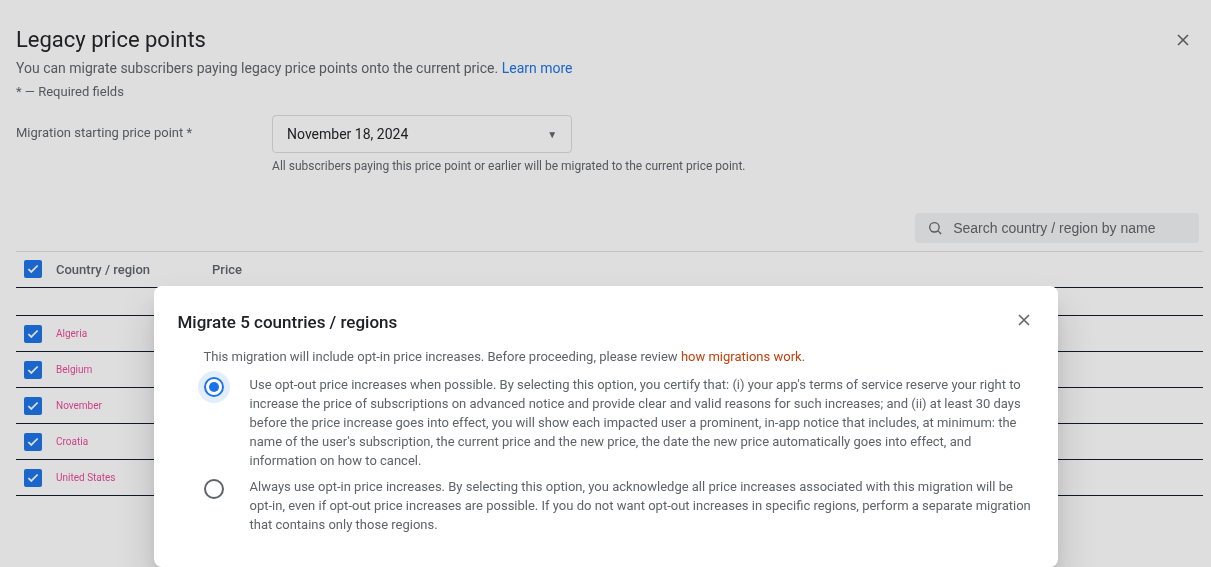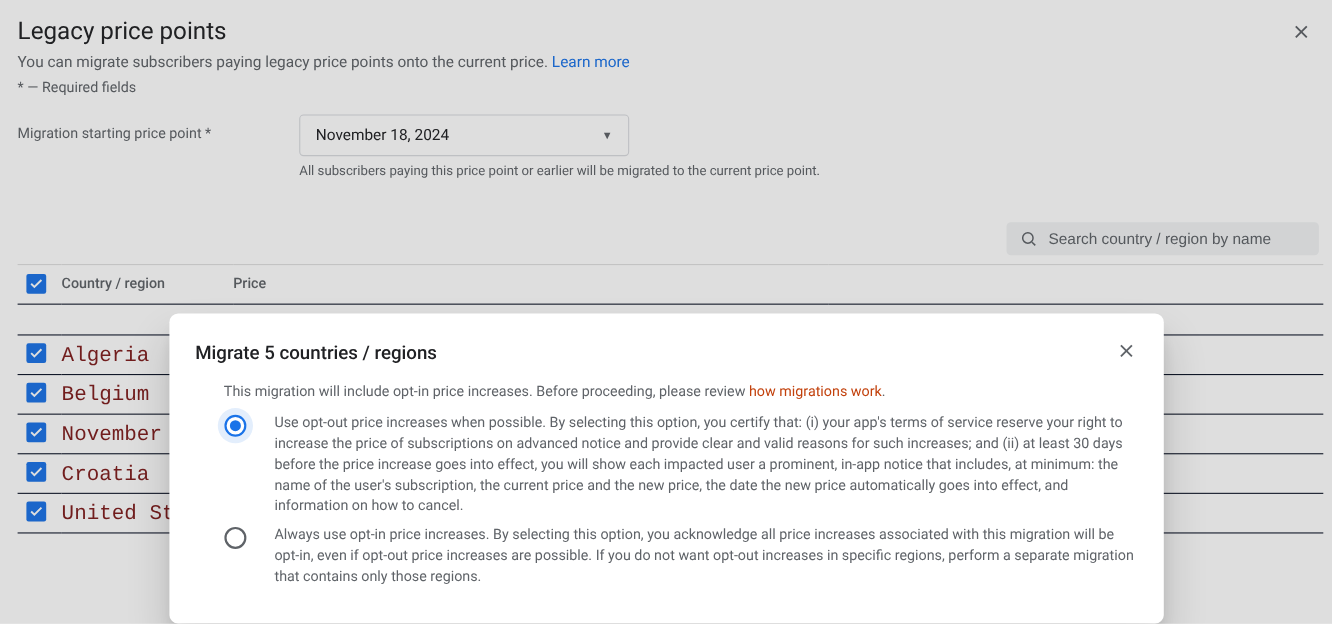--- a/index.html
+++ b/index.html
@@ -18,6 +18,7 @@
       align-items: center;
       justify-content: space-between;
       padding: 16px 16px 8px 16px;
+      margin-top: 11px;
     }
     .page-title {
       font-size: 22px;

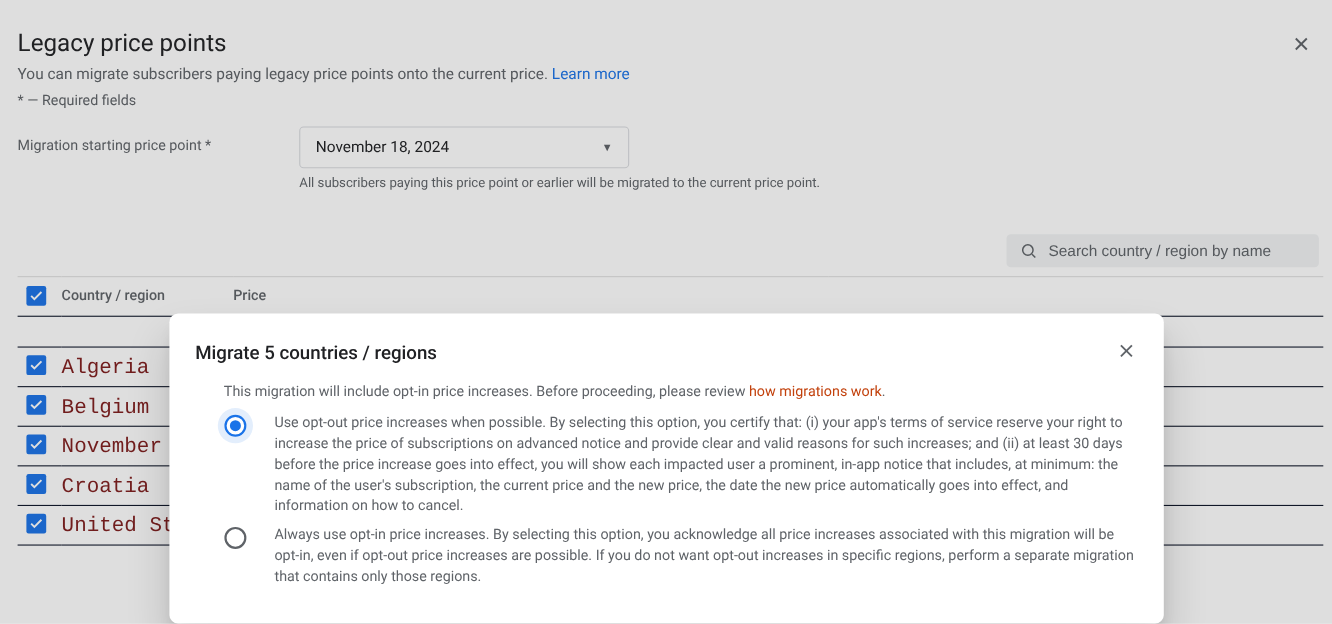--- a/index.html
+++ b/index.html
@@ -133,9 +133,8 @@
       height: 28px;
     }
     td {
-      font-size: 19px;
-      color: #7f1d1d;
-      font-family: Liberation Mono, monospace;
+      font-size: 10px;
+      color: #ec4899;
     }
     .checkbox {
       width: 18px;

